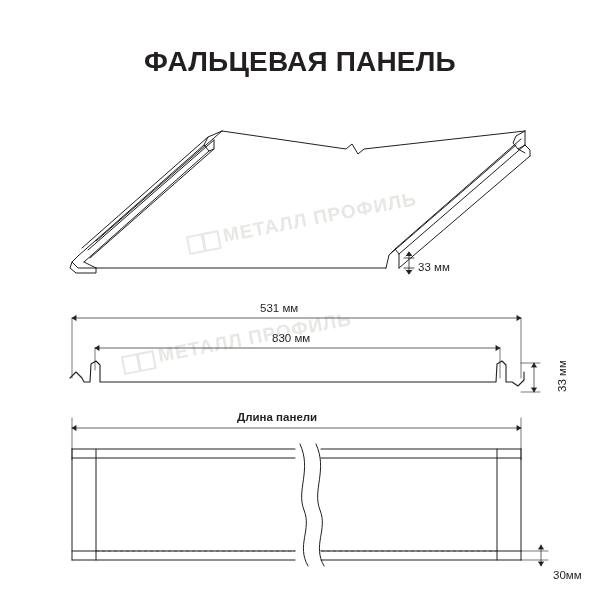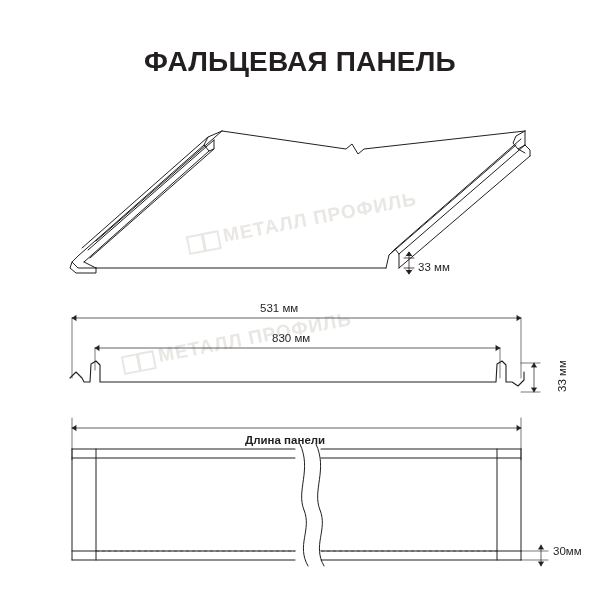--- a/index.html
+++ b/index.html
@@ -221,7 +221,7 @@
   <div class="lbl" style="left:260px; top:302px;">531 мм</div>
   <div class="lbl" style="left:272px; top:332px;">830 мм</div>
   <div class="lbl vert" style="left:556px; top:392px;">33 мм</div>
-  <div class="lbl lbl-bold" style="left:245px; top:411px;margin-top:23px;">Длина панели</div>
+  <div class="lbl lbl-bold" style="left:237px; top:411px;">Длина панели</div>
   <div class="lbl" style="left:553px; top:545px;">30мм</div>
 
 </div>

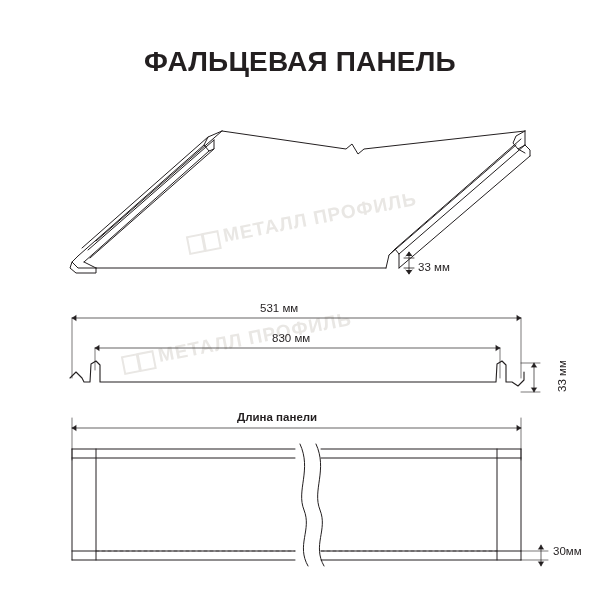--- a/index.html
+++ b/index.html
@@ -222,7 +222,7 @@
   <div class="lbl" style="left:272px; top:332px;">830 мм</div>
   <div class="lbl vert" style="left:556px; top:392px;">33 мм</div>
   <div class="lbl lbl-bold" style="left:237px; top:411px;">Длина панели</div>
-  <div class="lbl" style="left:553px; top:545px;">30мм</div>
+  <div class="lbl" style="left:553px; top:569px;">30мм</div>
 
 </div>
 

